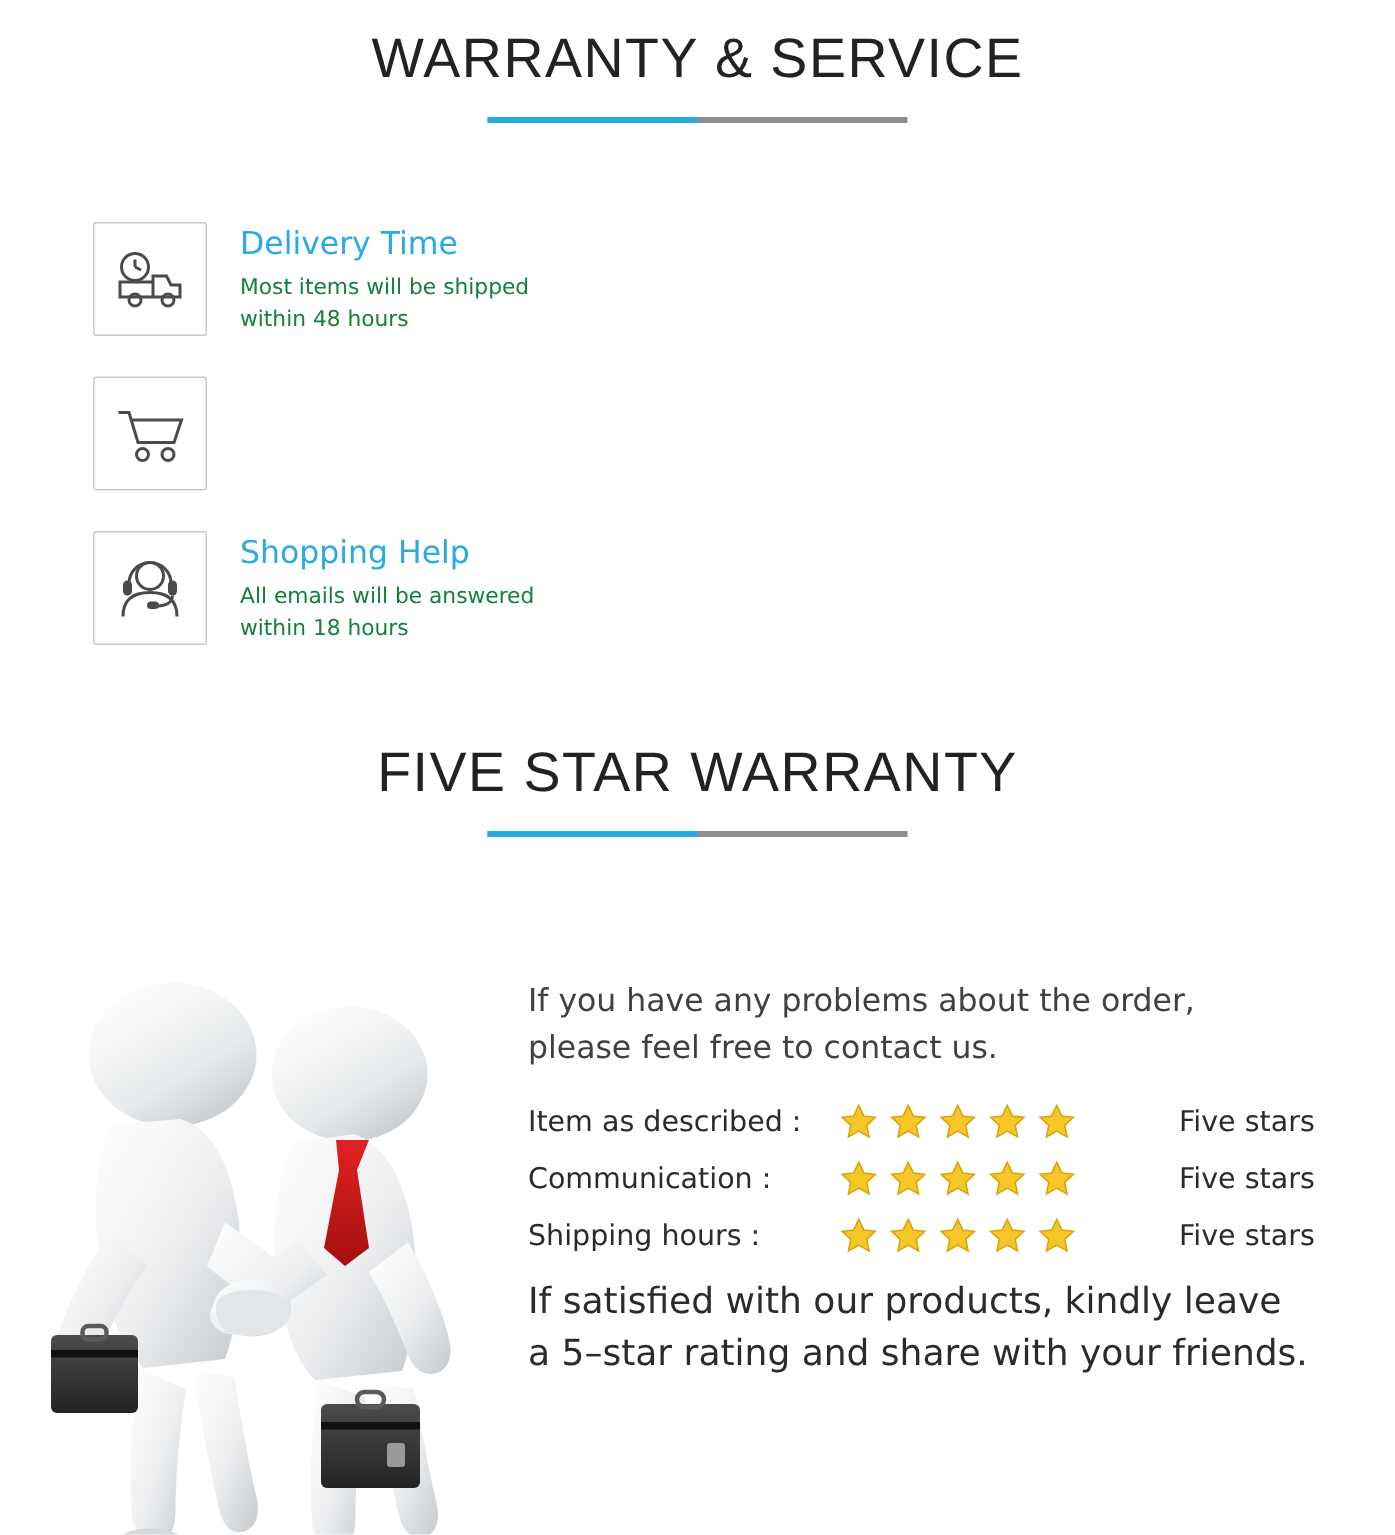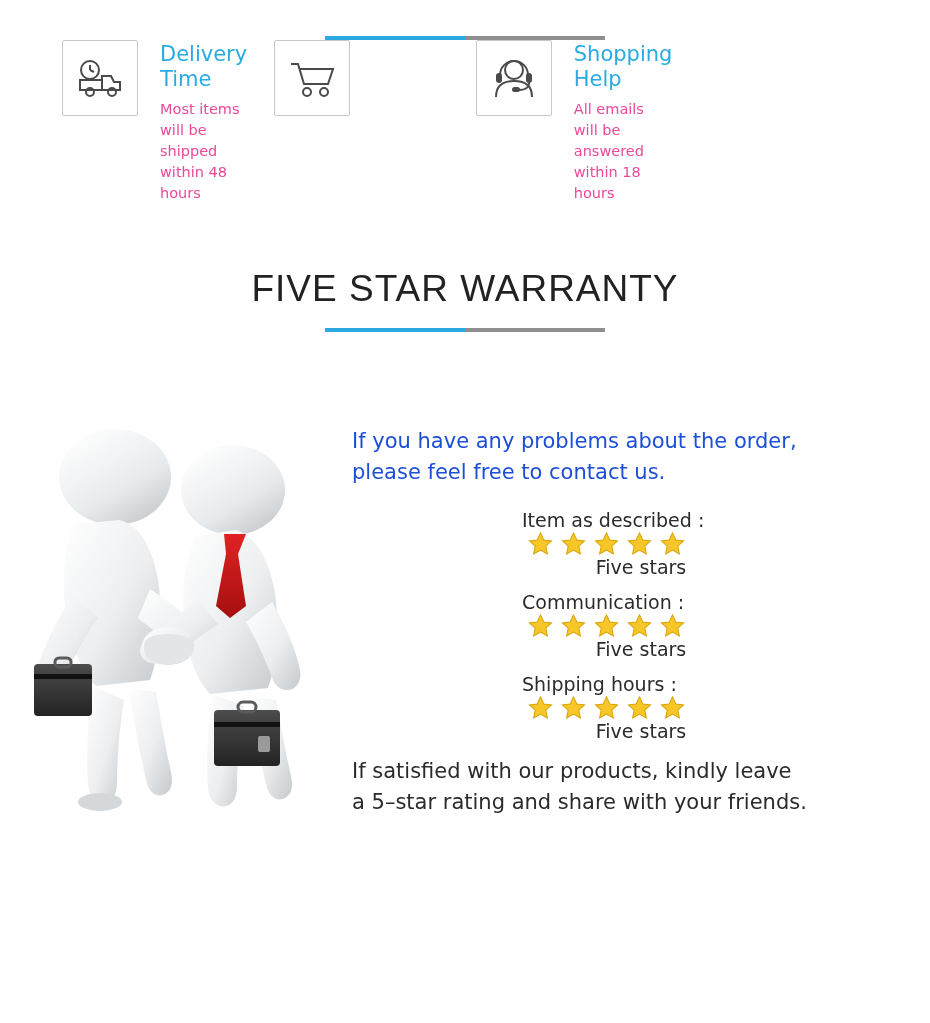--- a/index.html
+++ b/index.html
@@ -155,6 +155,7 @@
 <body>
 
 <div id="warranty-title-wrap">
+  <div class="section-title">WARRANTY &amp; SERVICE</div>
   <div class="title-rule"></div>
 </div>
 

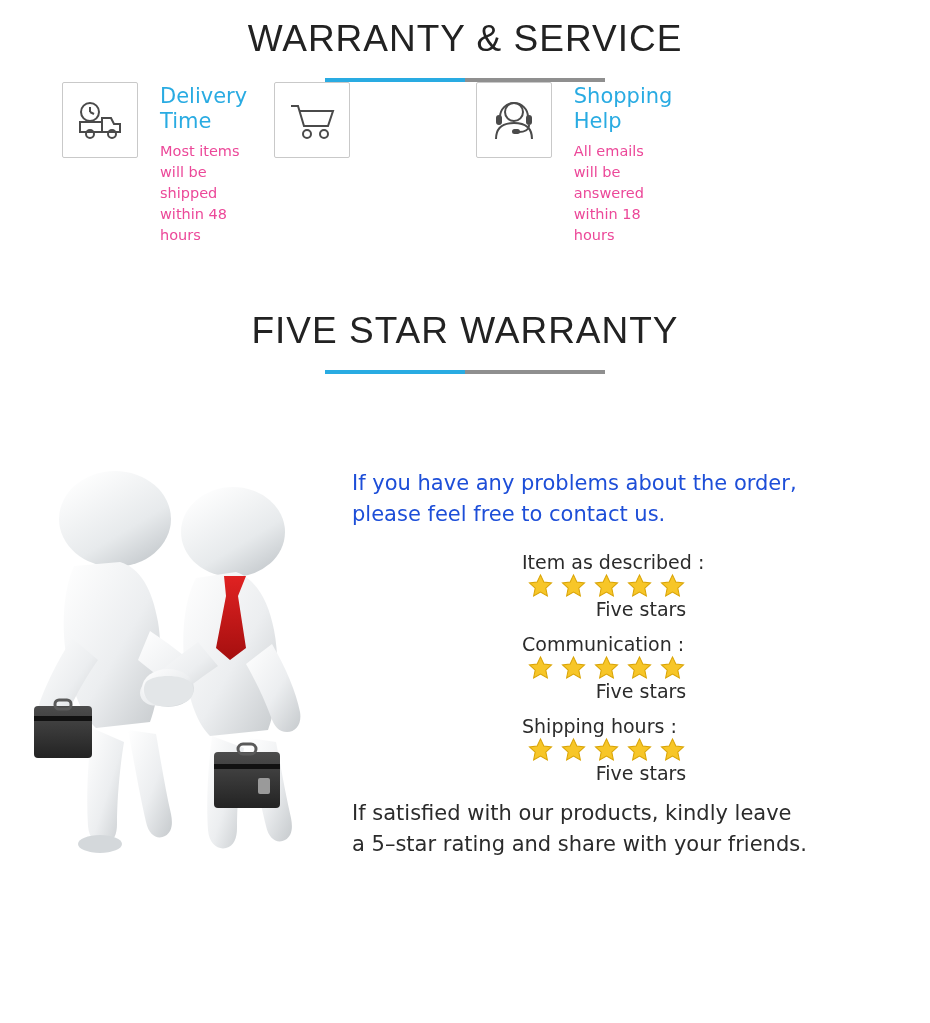--- a/index.html
+++ b/index.html
@@ -46,8 +46,9 @@
 
   
   .features {
+    margin-top: 66px;
     display: grid;
-    grid-template-columns: 1fr 1fr 1fr 1fr;
+    grid-template-columns: 1fr;
     grid-row-gap: 42px;
     padding: 0 56px 0 62px;
     box-sizing: border-box;

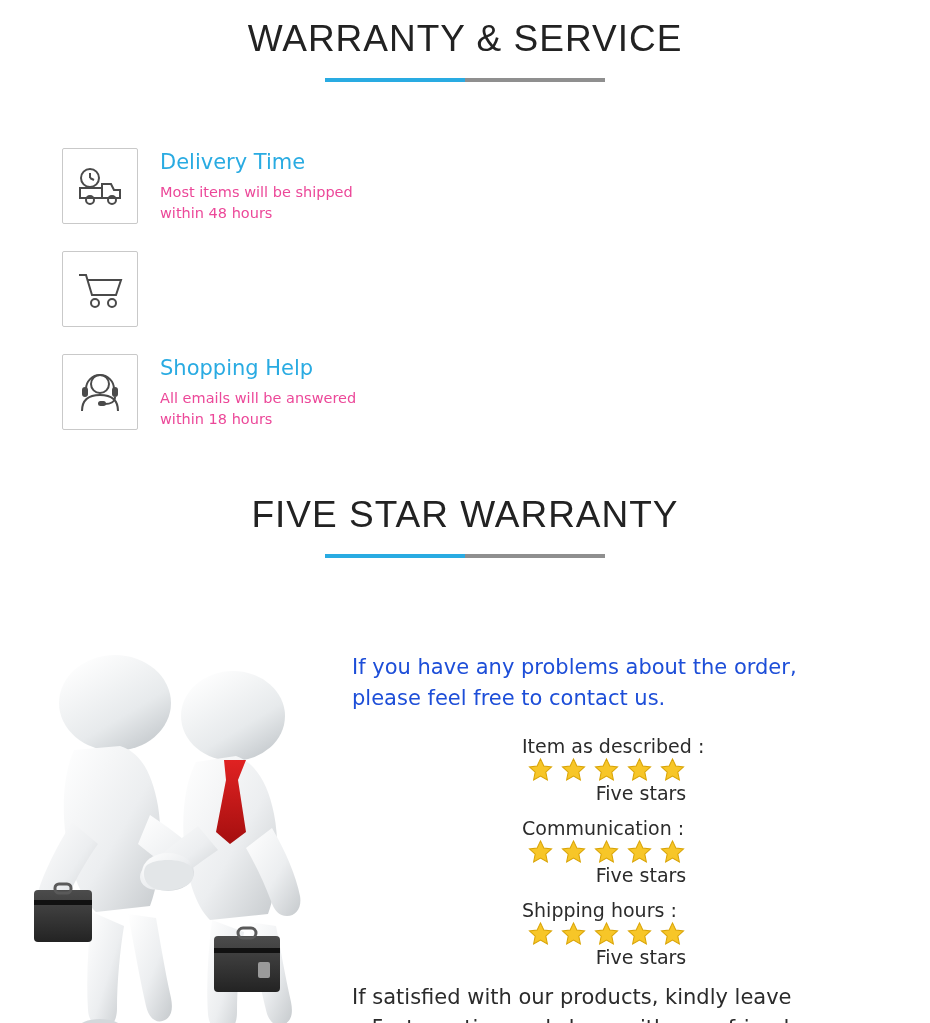--- a/index.html
+++ b/index.html
@@ -83,7 +83,7 @@
   .feature-desc {
     font-size: 14.5px;
     line-height: 1.45;
-    color: #ec4899;
+    color: #15803d;
     font-family: "DejaVu Sans", sans-serif;
     white-space: pre-line;
   }

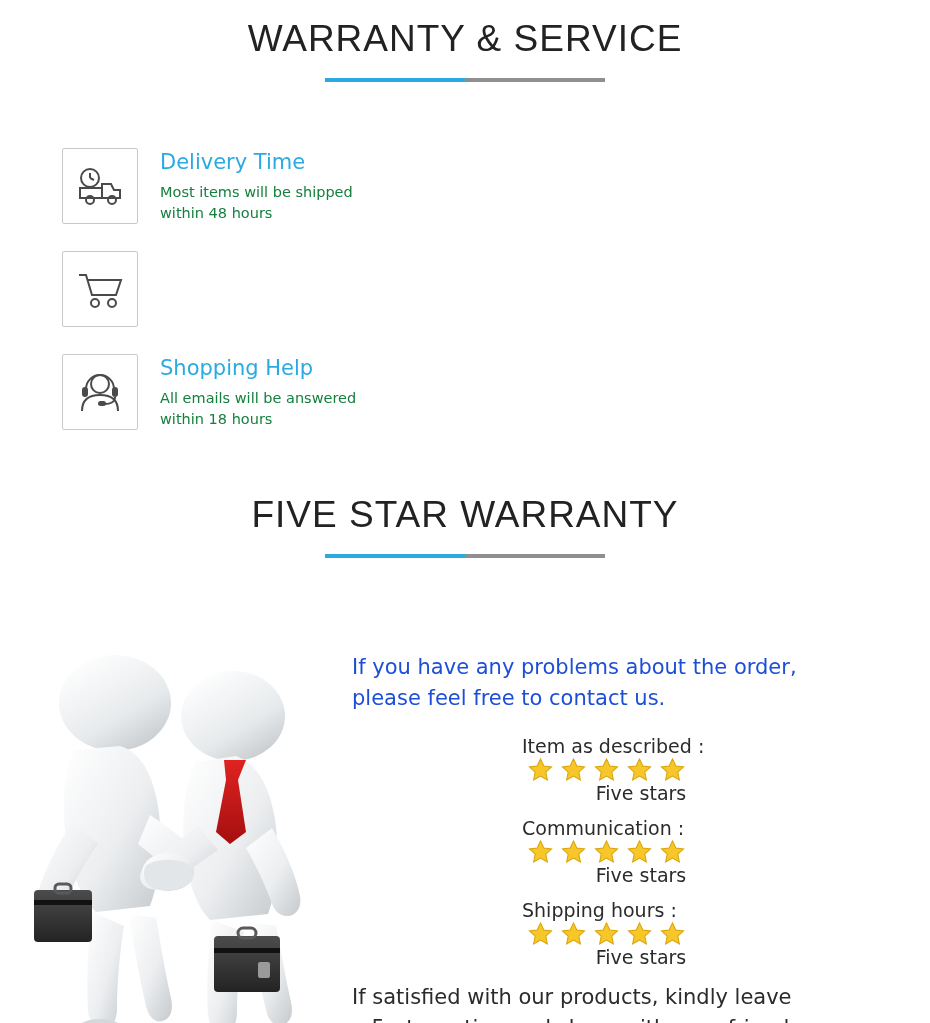--- a/index.html
+++ b/index.html
@@ -110,7 +110,7 @@
   .fb-lead {
     font-size: 21px;
     line-height: 1.45;
-    color: #1d4ed8;
+    color: #404040;
     font-family: "DejaVu Sans", sans-serif;
     white-space: pre-line;
   }

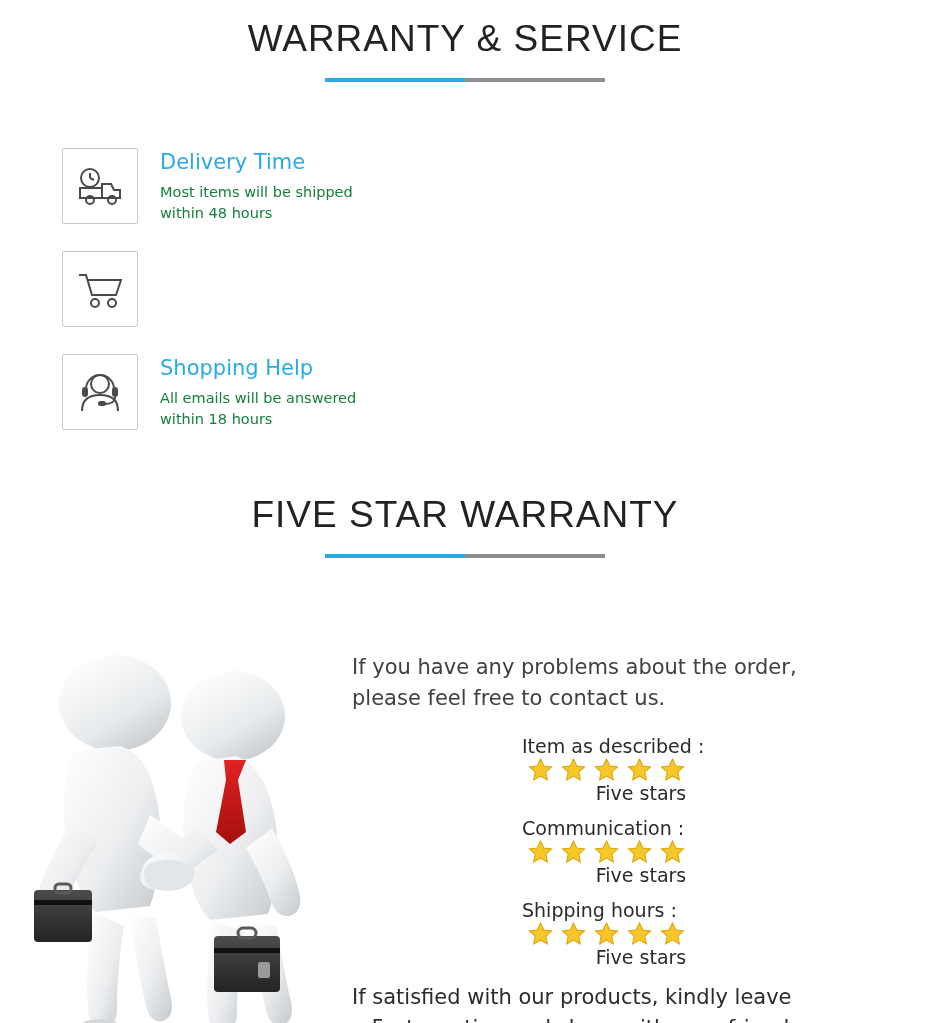--- a/index.html
+++ b/index.html
@@ -119,7 +119,6 @@
     display: flex;
     align-items: center;
     margin-bottom: 13px;
-    flex-direction: column;
   }
   .rating-label {
     width: 208px;

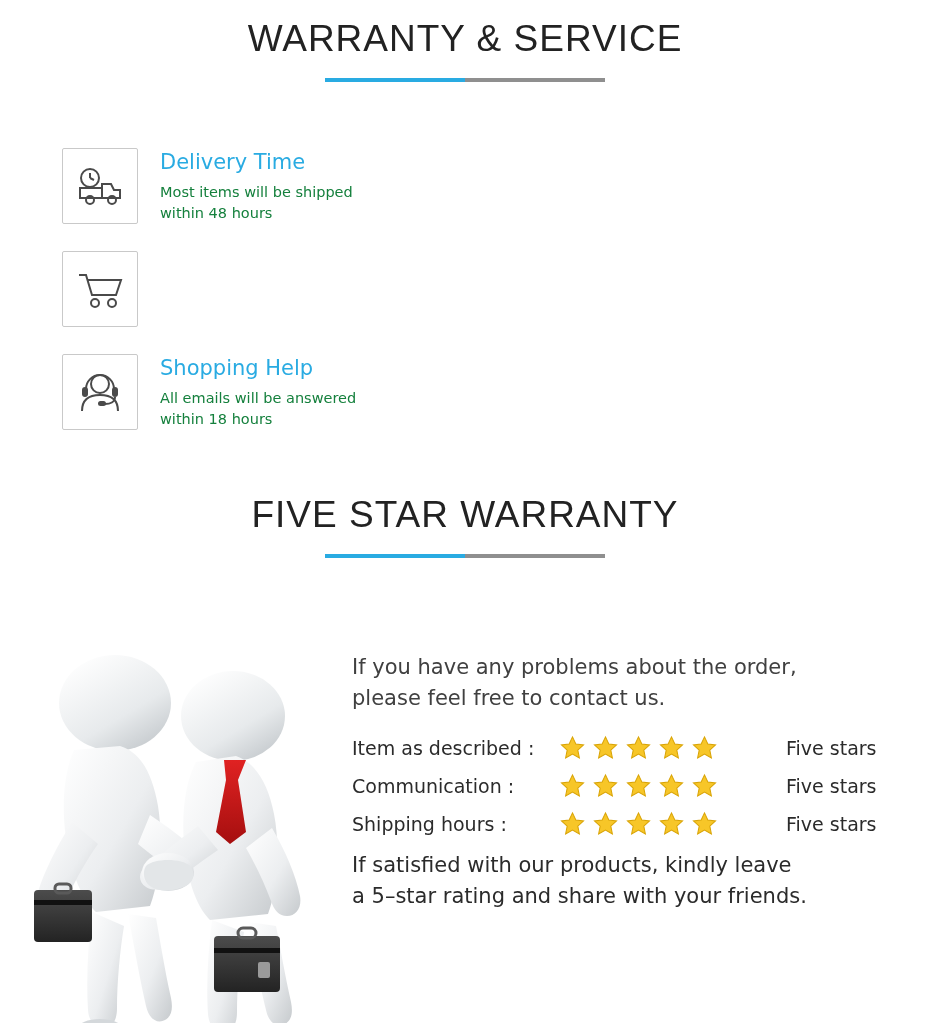--- a/index.html
+++ b/index.html
@@ -144,7 +144,7 @@
   }
   .fb-tail {
     margin-top: 14px;
-    font-size: 21px;
+    font-size: 24px;
     line-height: 1.45;
     color: #2b2b2b;
     font-family: "DejaVu Sans", sans-serif;

